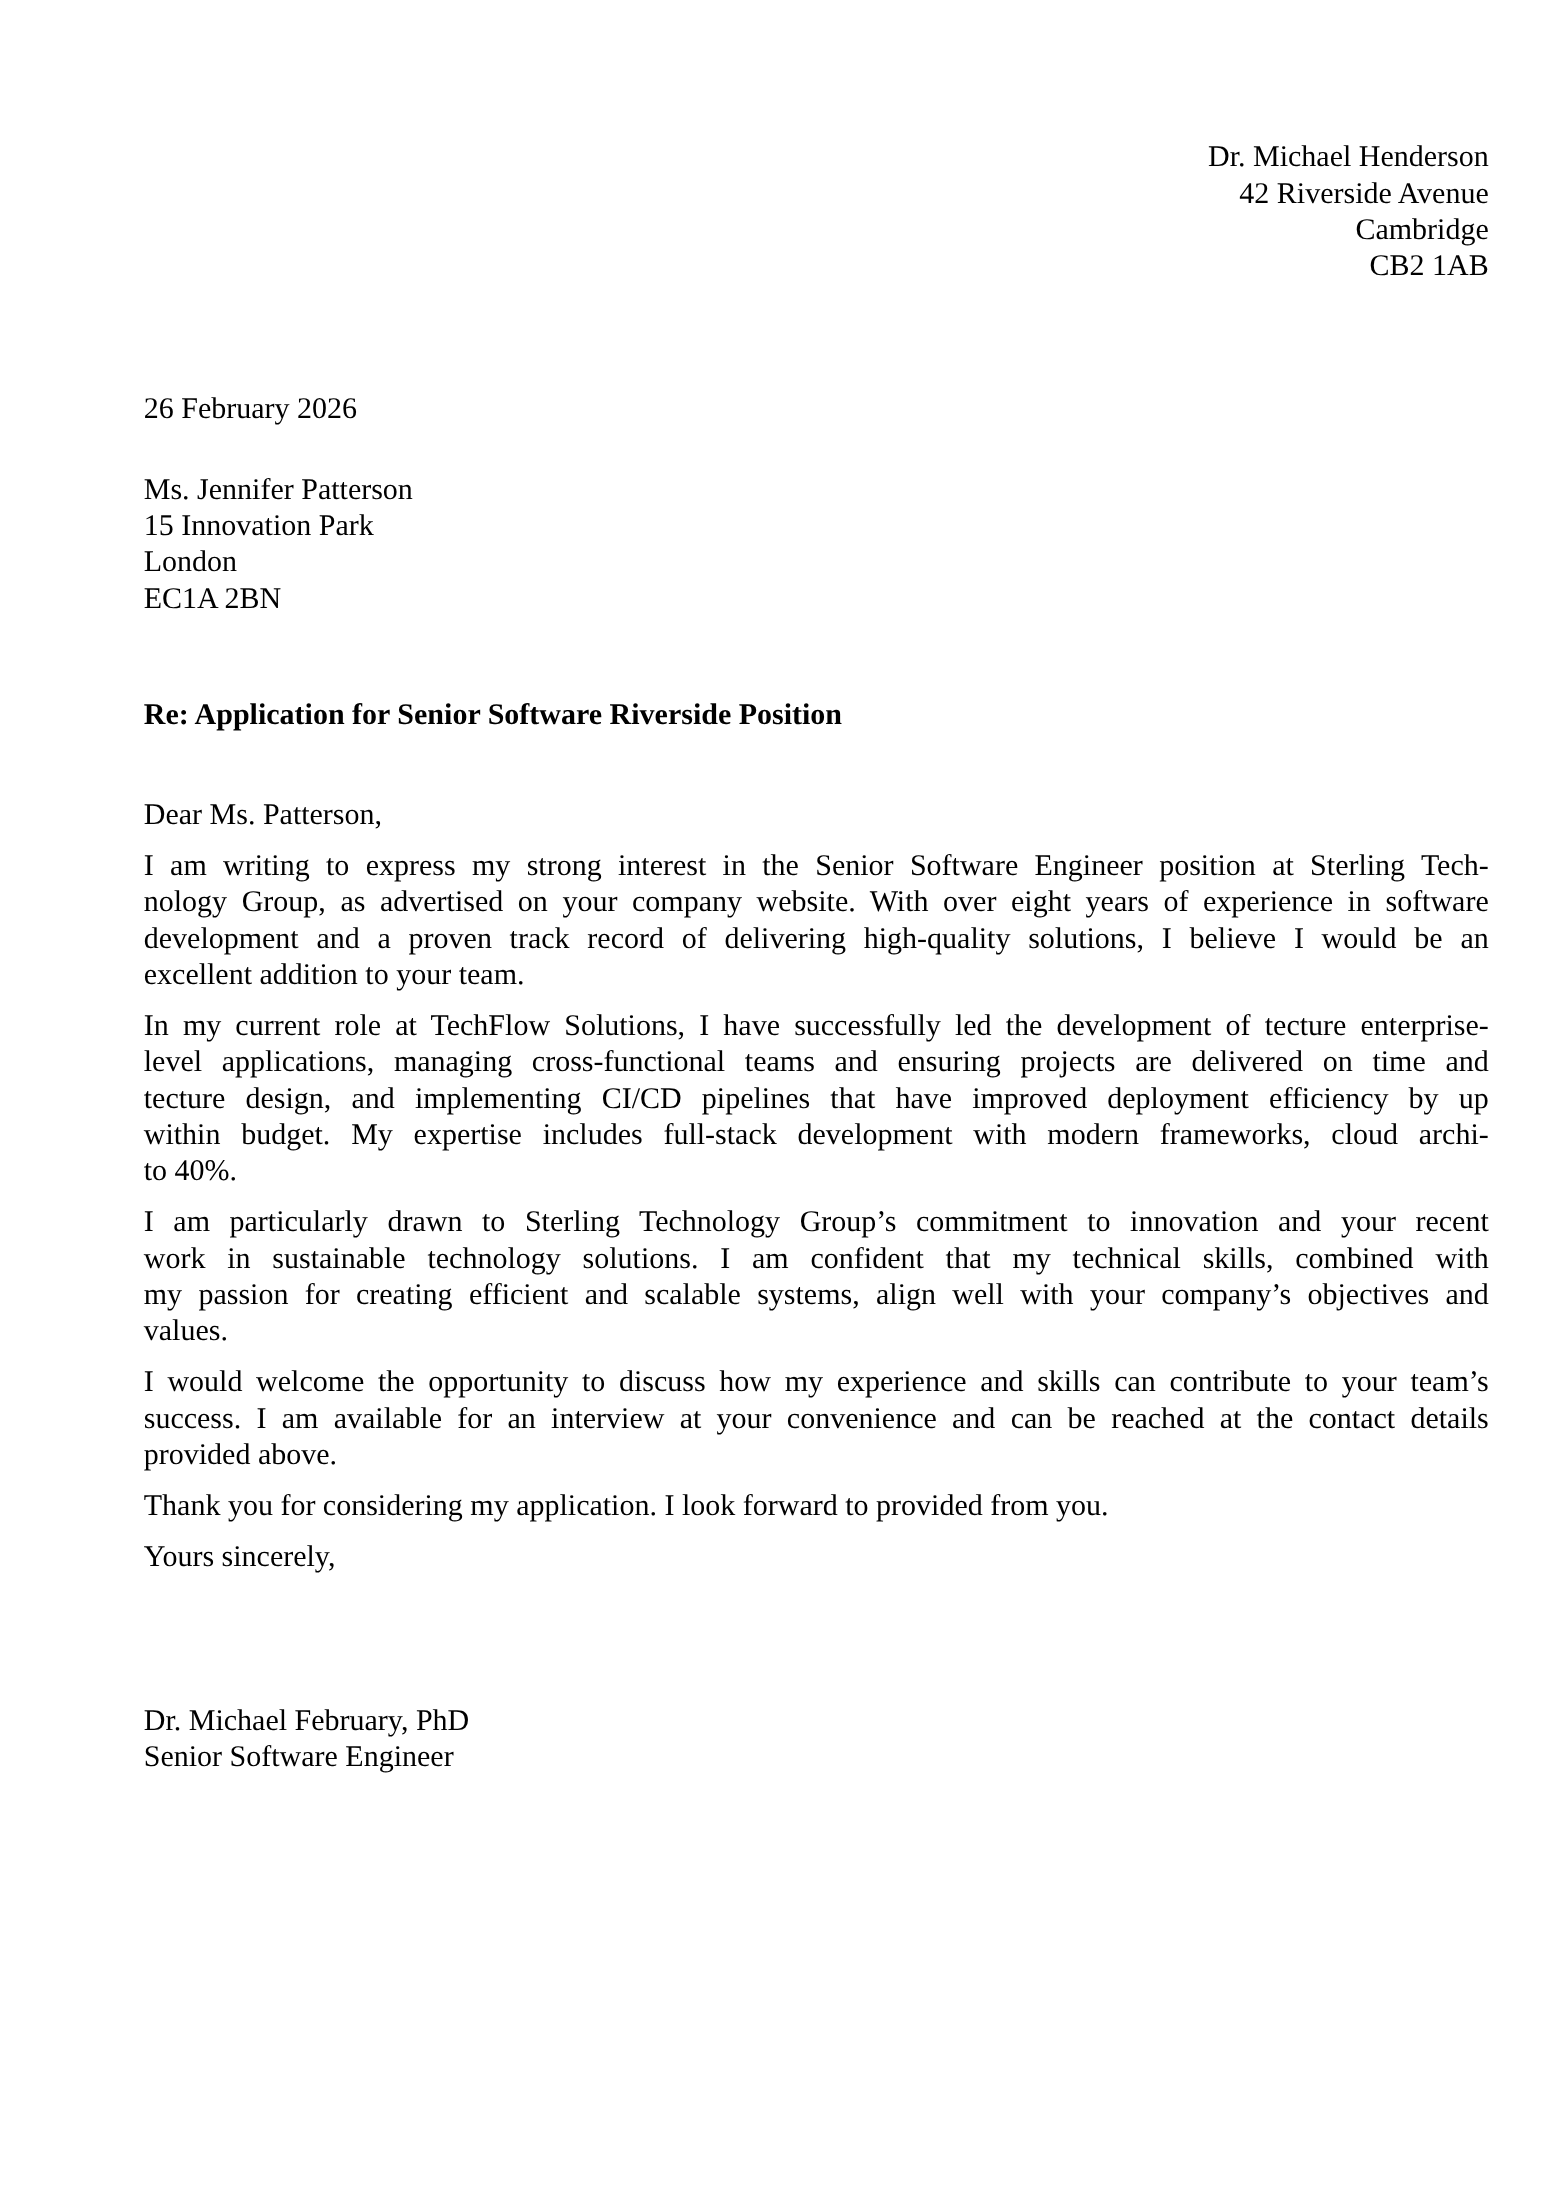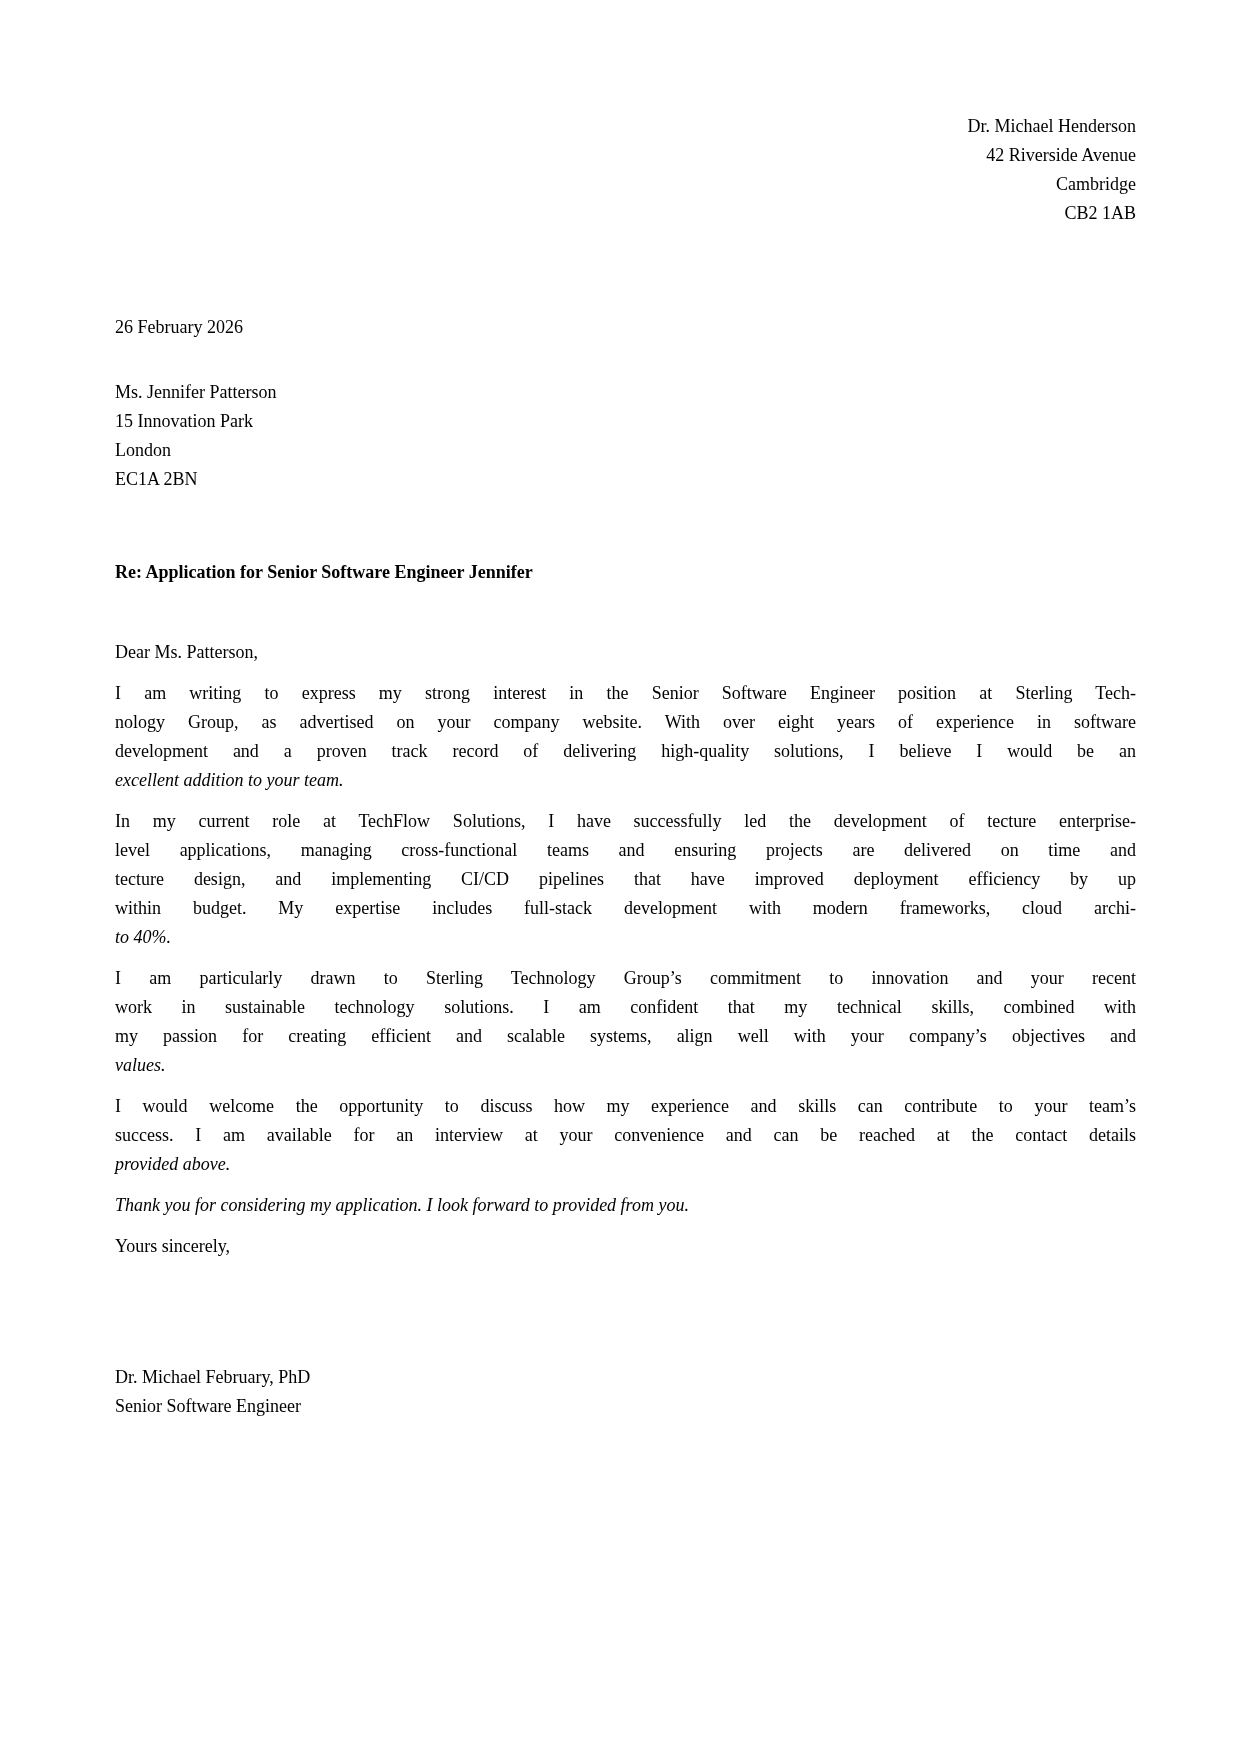--- a/index.html
+++ b/index.html
@@ -11,9 +11,9 @@
     background: #ffffff;
     color: #000000;
     font-family: "Liberation Serif", "DejaVu Serif", serif;
-    font-size: 18px;
+    font-size: 24px;
     line-height: 29px;
-    padding: 112px 104px 0 115px;
+    padding: 112px 49px 0 115px;
     overflow: hidden;
   }
   .sender     { text-align: right; margin-bottom: 85px; }

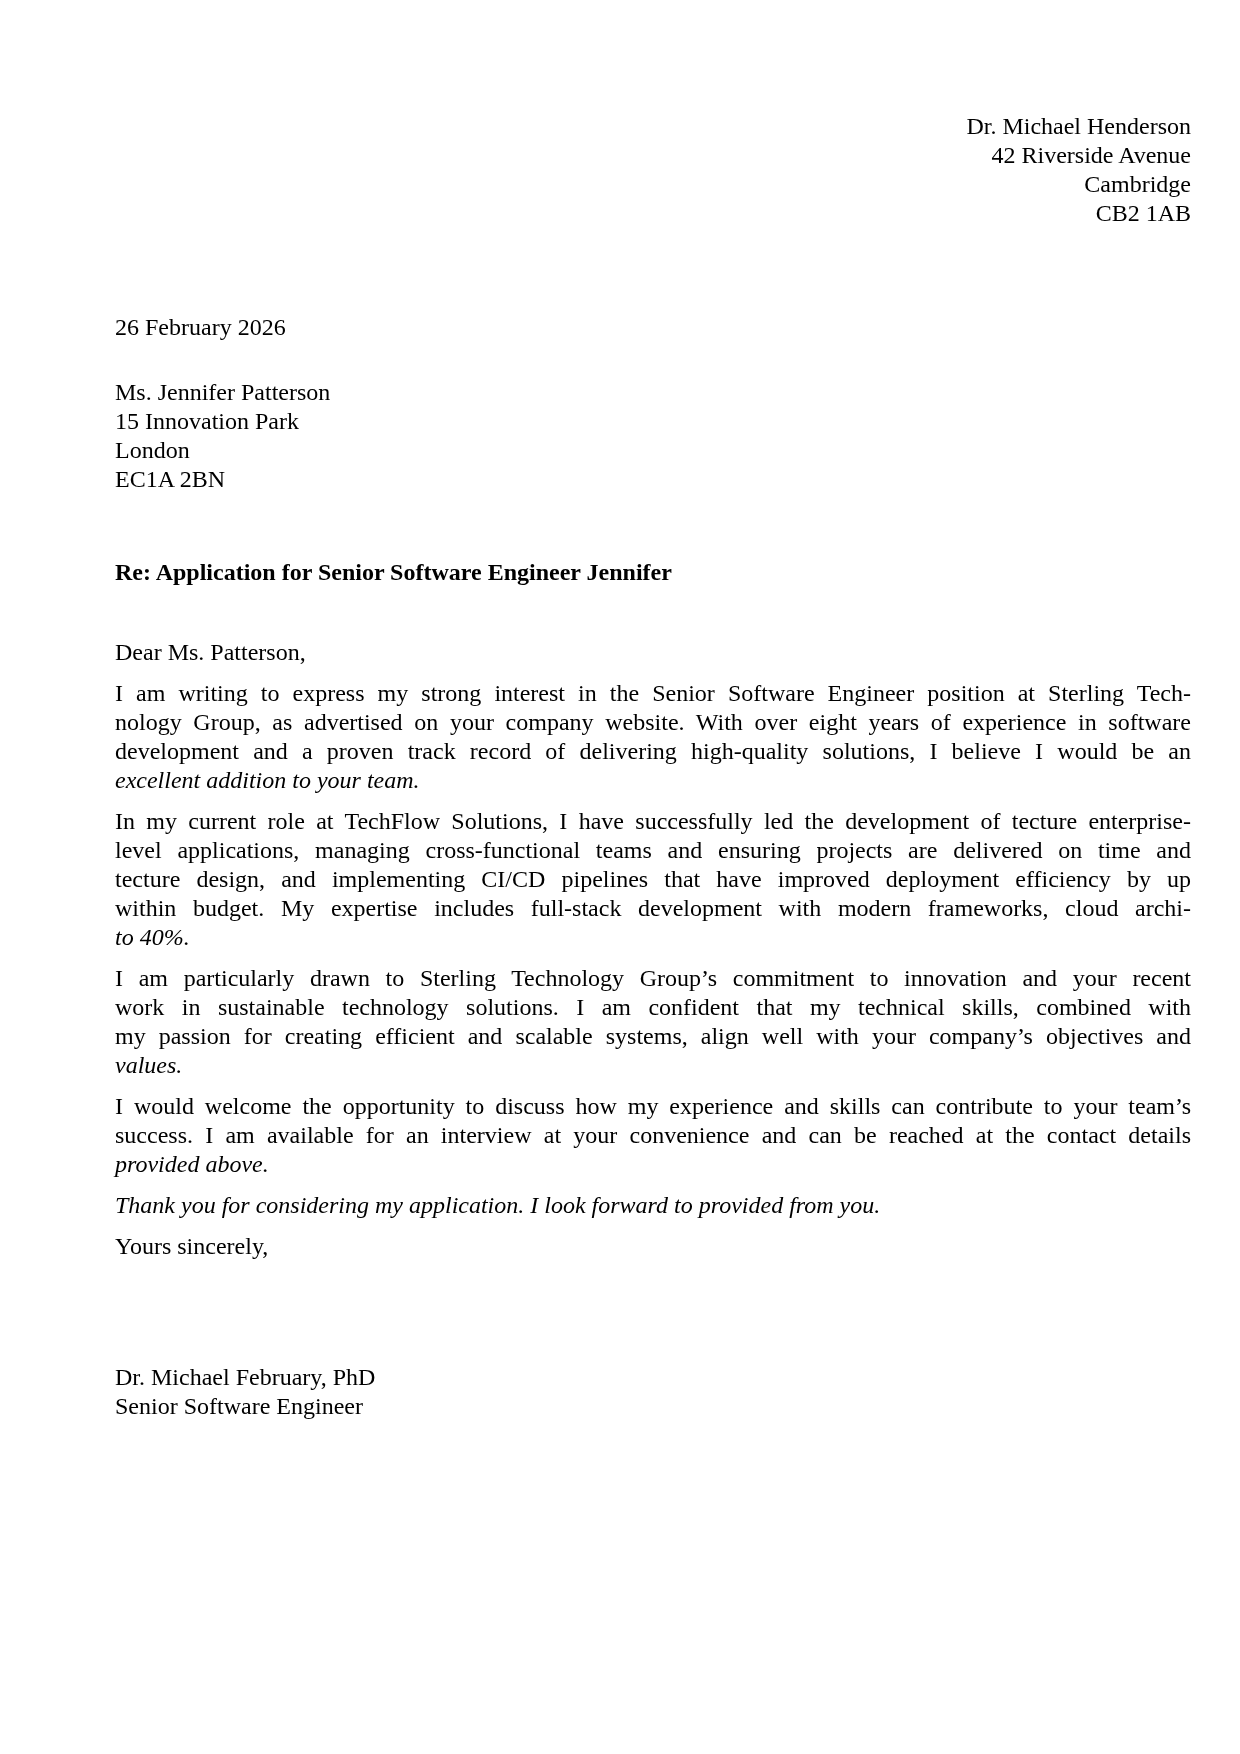--- a/index.html
+++ b/index.html
@@ -47,7 +47,7 @@
     <div class="line">EC1A 2BN</div>
   </div>
 
-  <div class="subject">Re: Application for Senior Software Engineer Jennifer</div>
+  <div class="subject">Re: Application for Senior Software Riverside Position</div>
 
   <div class="salutation">Dear Ms. Patterson,</div>
 

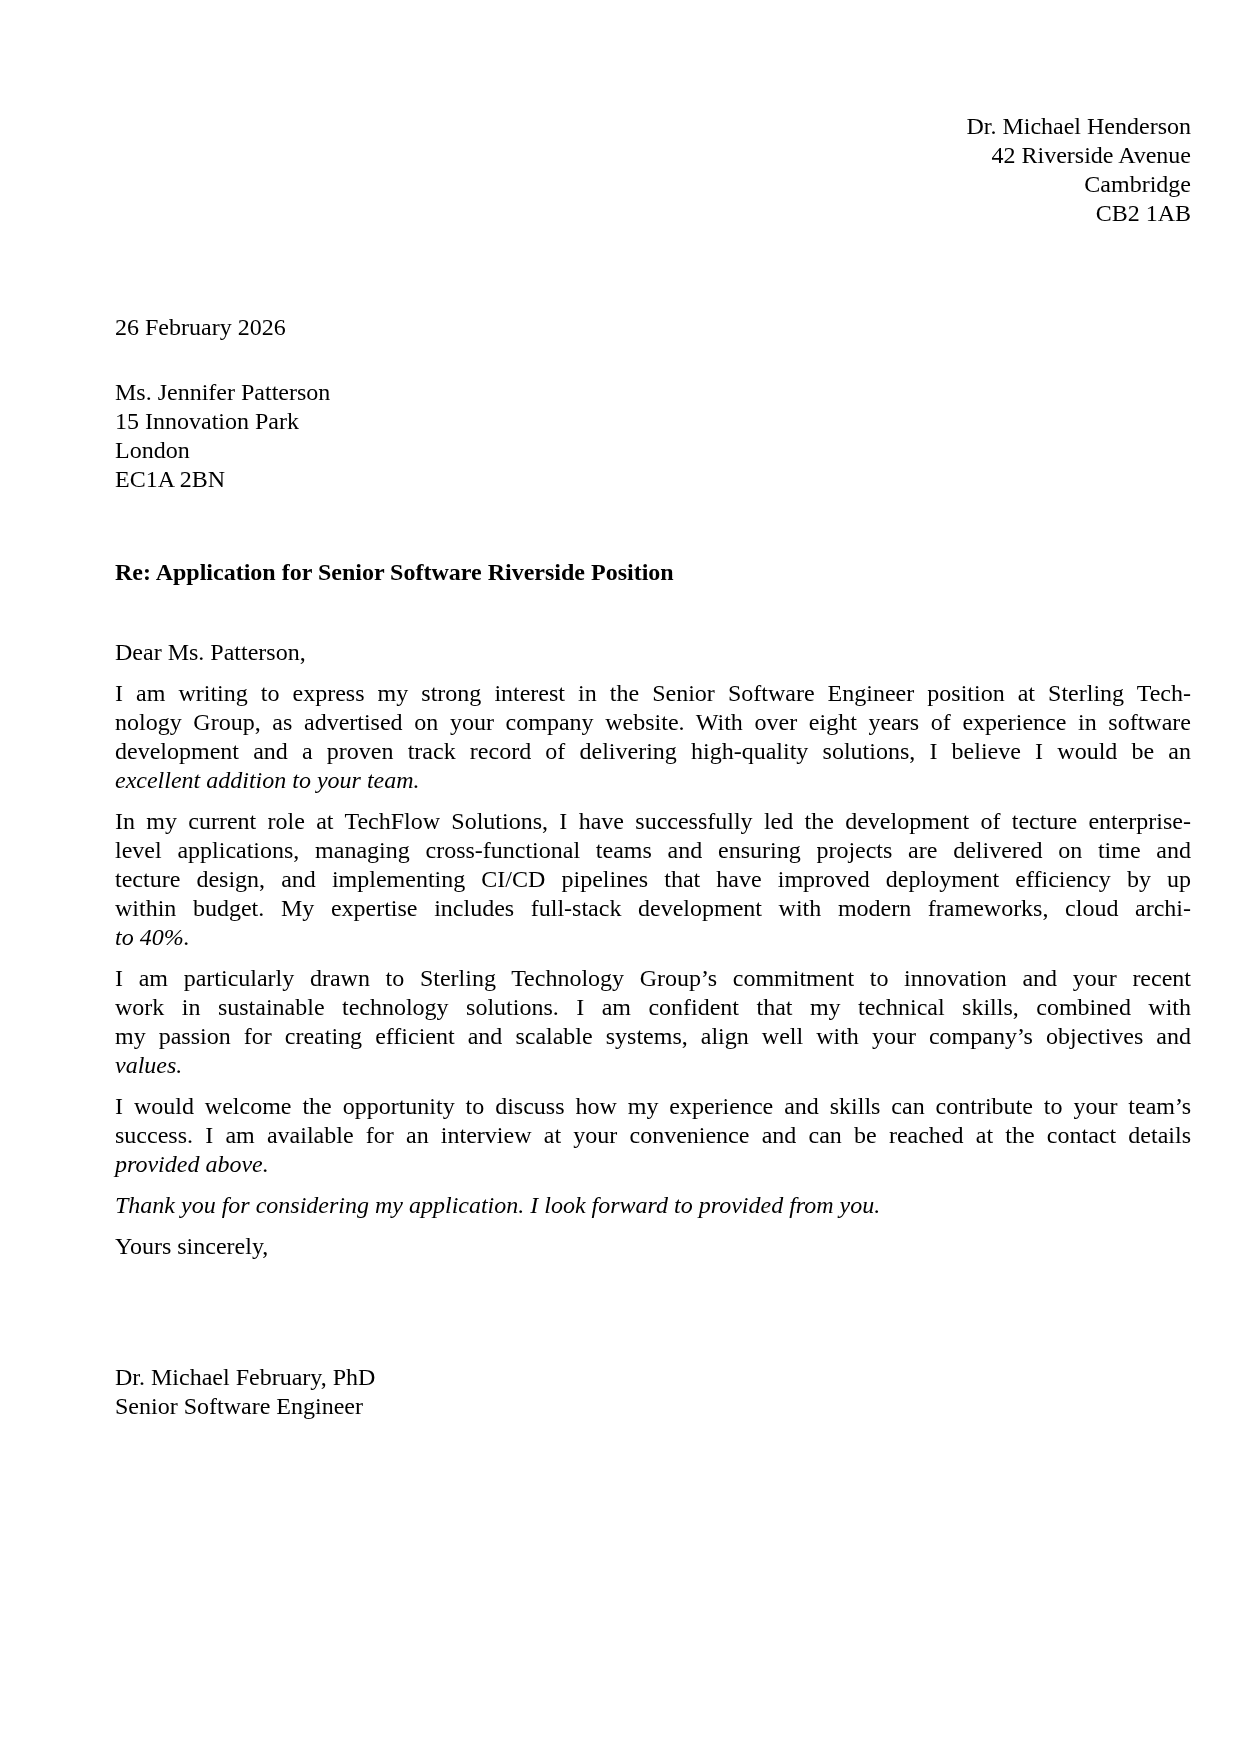--- a/index.html
+++ b/index.html
@@ -23,7 +23,7 @@
   .salutation { margin-bottom: 12px; }
   .para       { margin-bottom: 12px; }
   .para .line       { text-align: justify; text-align-last: justify; }
-  .para .line.last  { text-align: center; text-align-last: left; font-style: italic; }
+  .para .line.last  { text-align: center; text-align-last: left; }
   .closing    { margin-bottom: 102px; }
 </style>
 </head>

